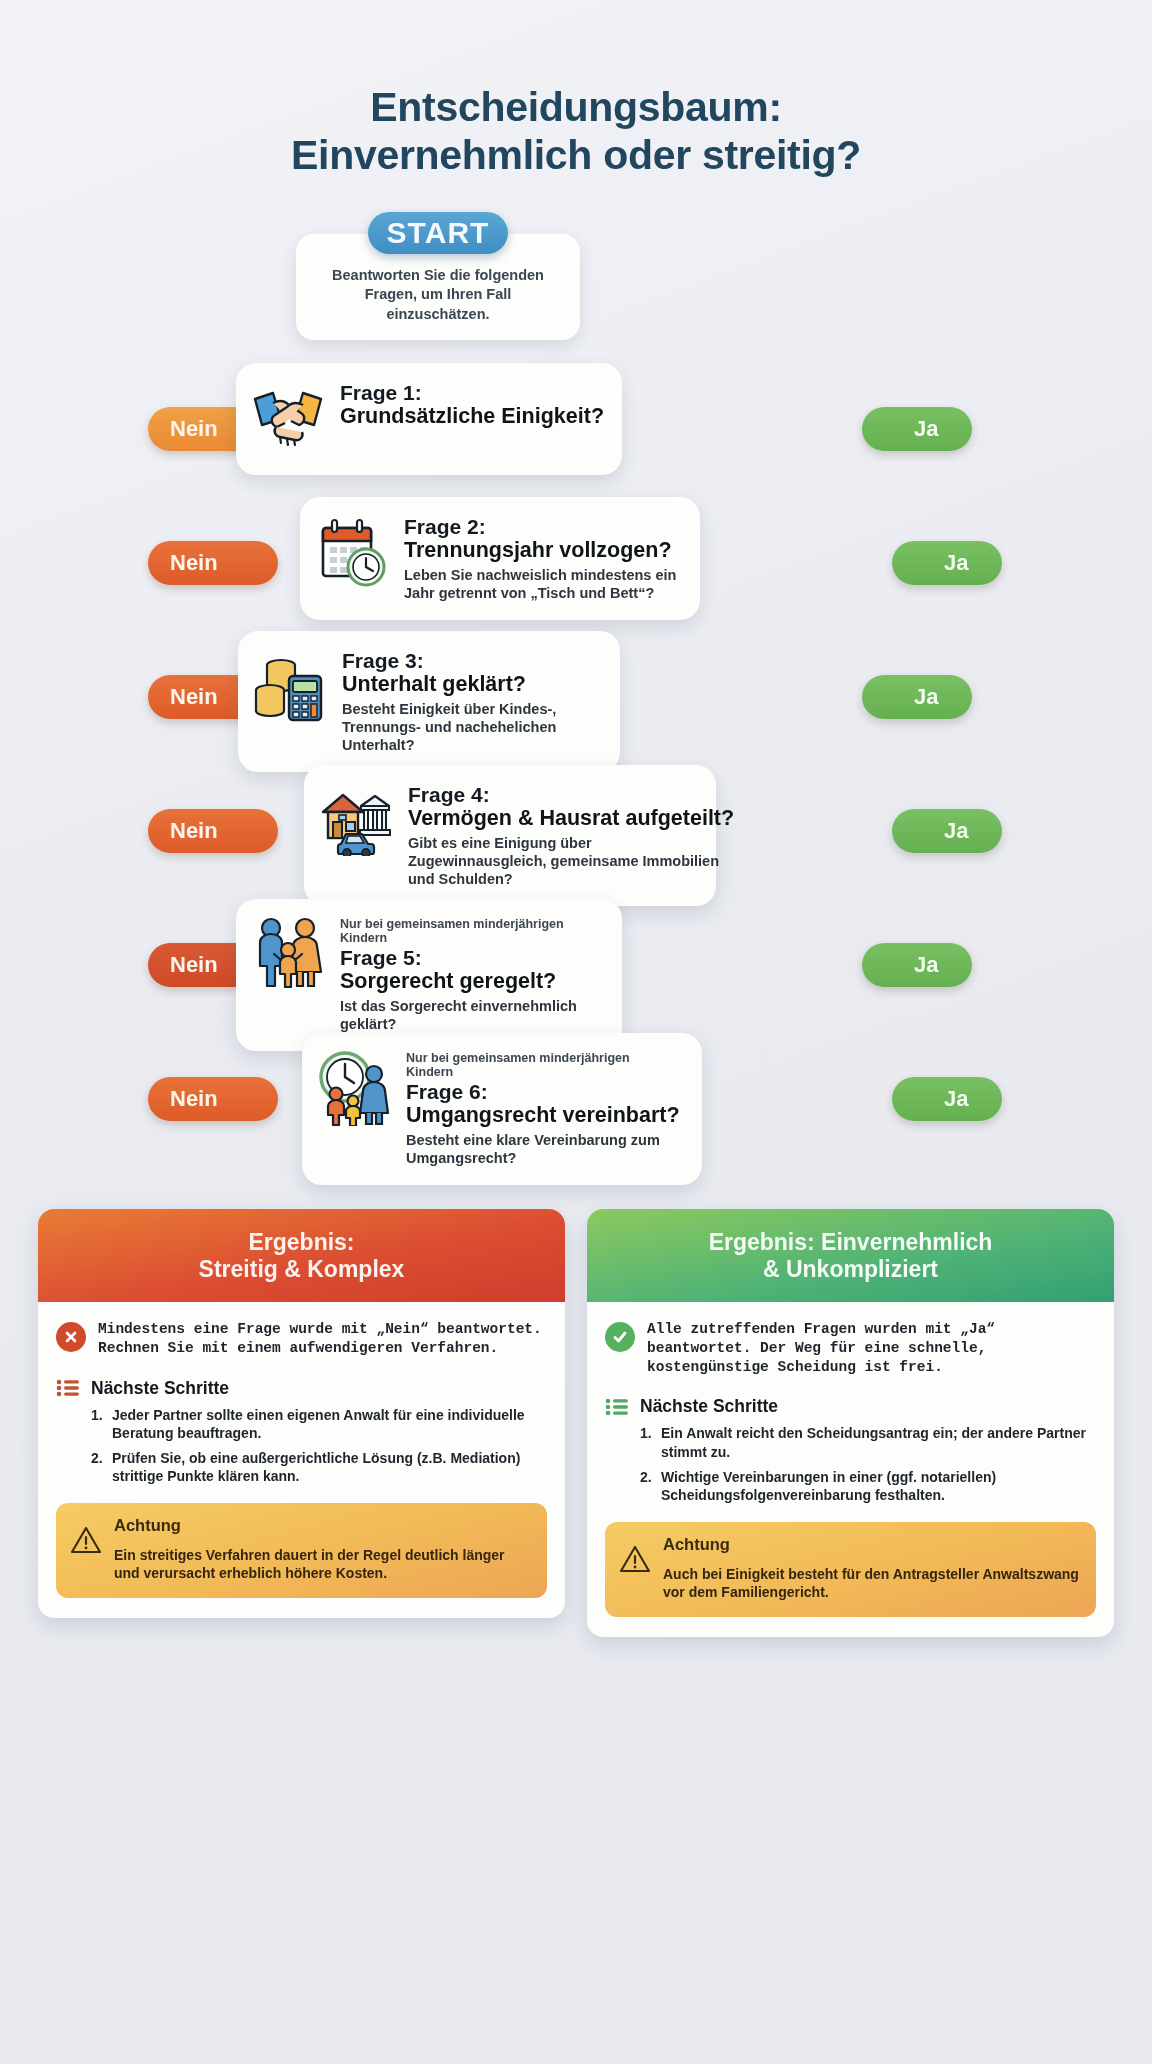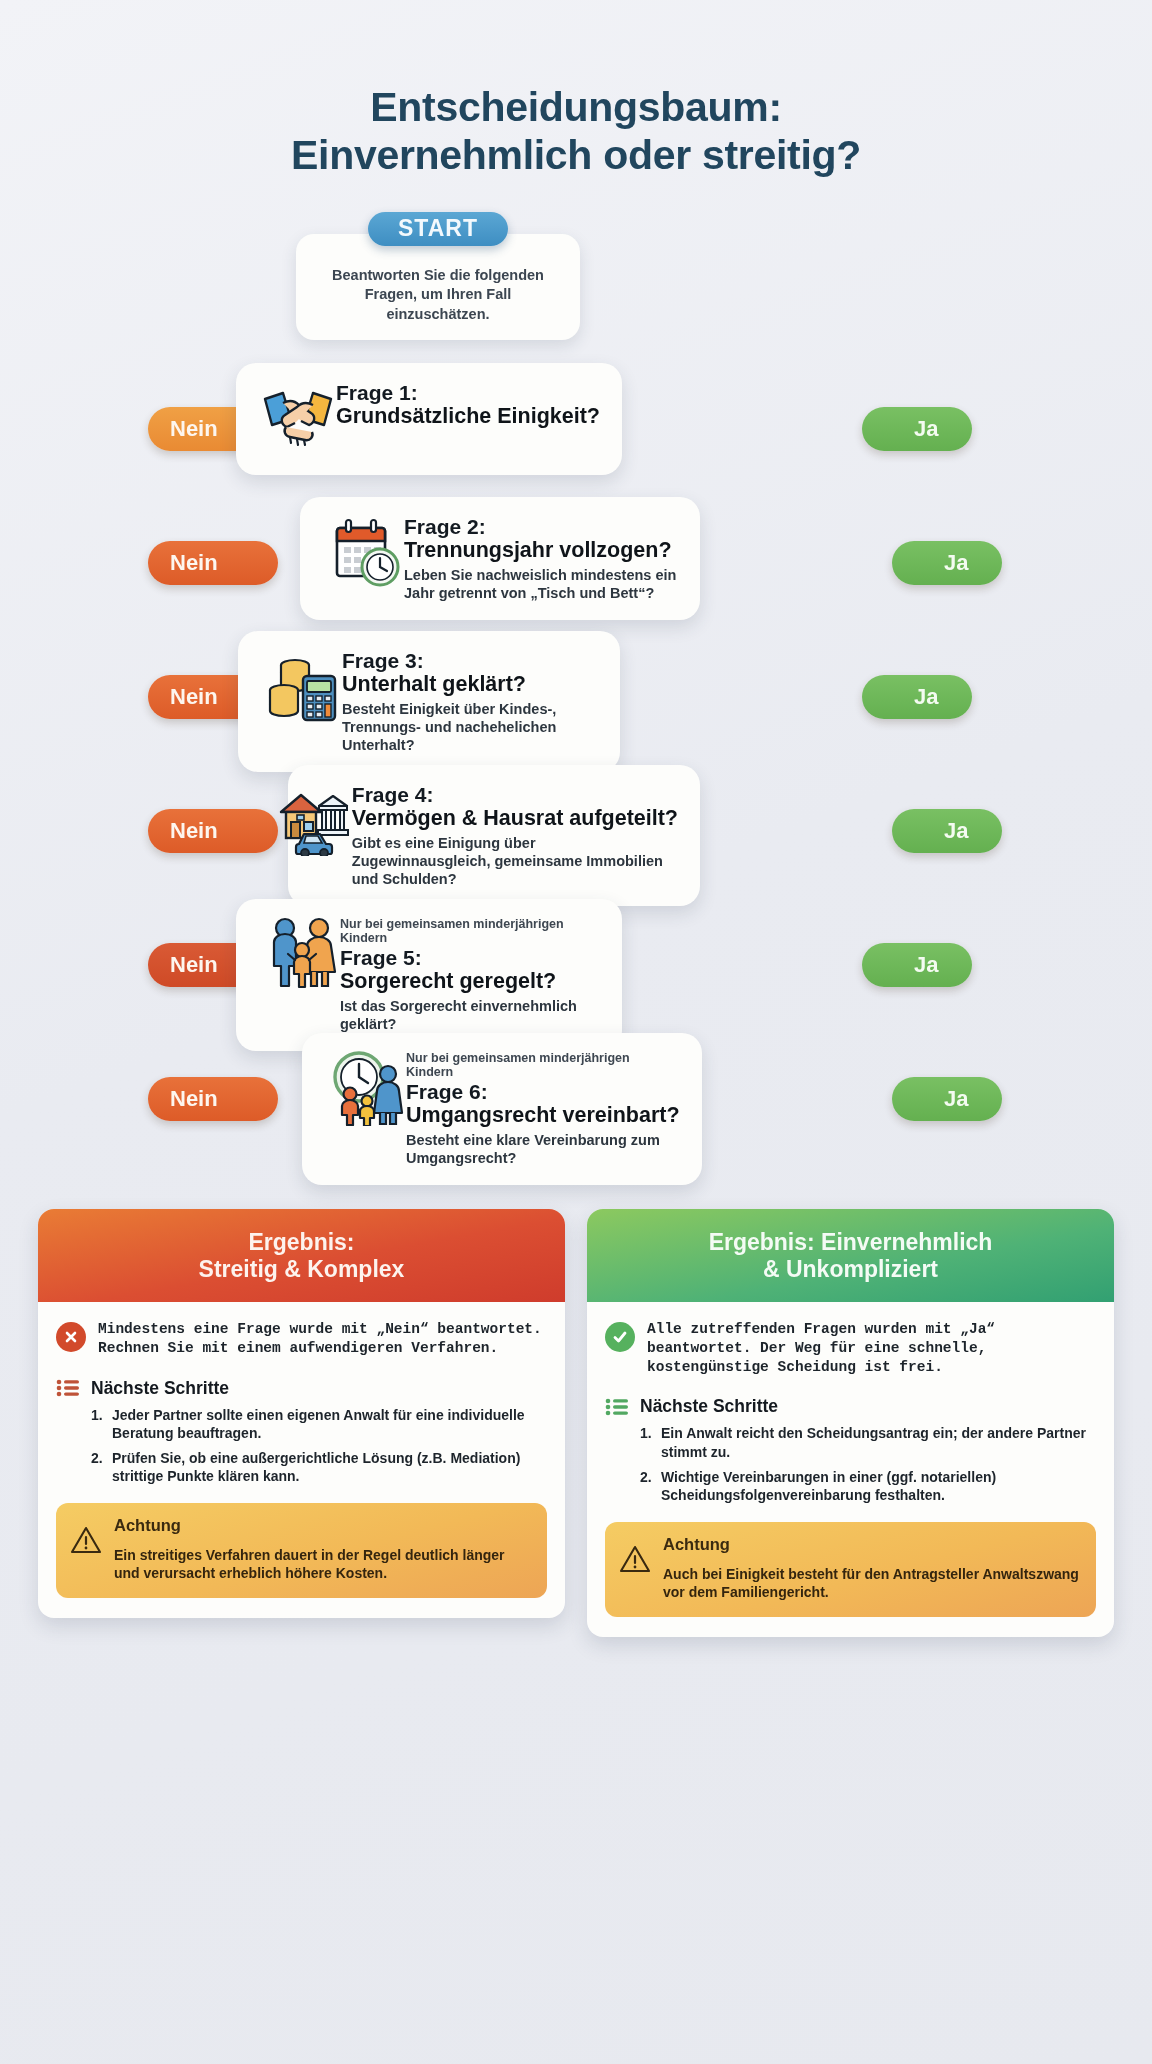--- a/index.html
+++ b/index.html
@@ -60,11 +60,11 @@
     left: 368px;
     top: 0px;
     width: 140px;
-    height: 34px;
+    height: 42px;
     border-radius: 21px;
     background: linear-gradient(180deg, #5ba7d4 0%, #3e8ec2 100%);
     color: #f3f9fd;
-    font-size: 23px;
+    font-size: 30px;
     font-weight: bold;
     letter-spacing: 1px;
     display: flex;

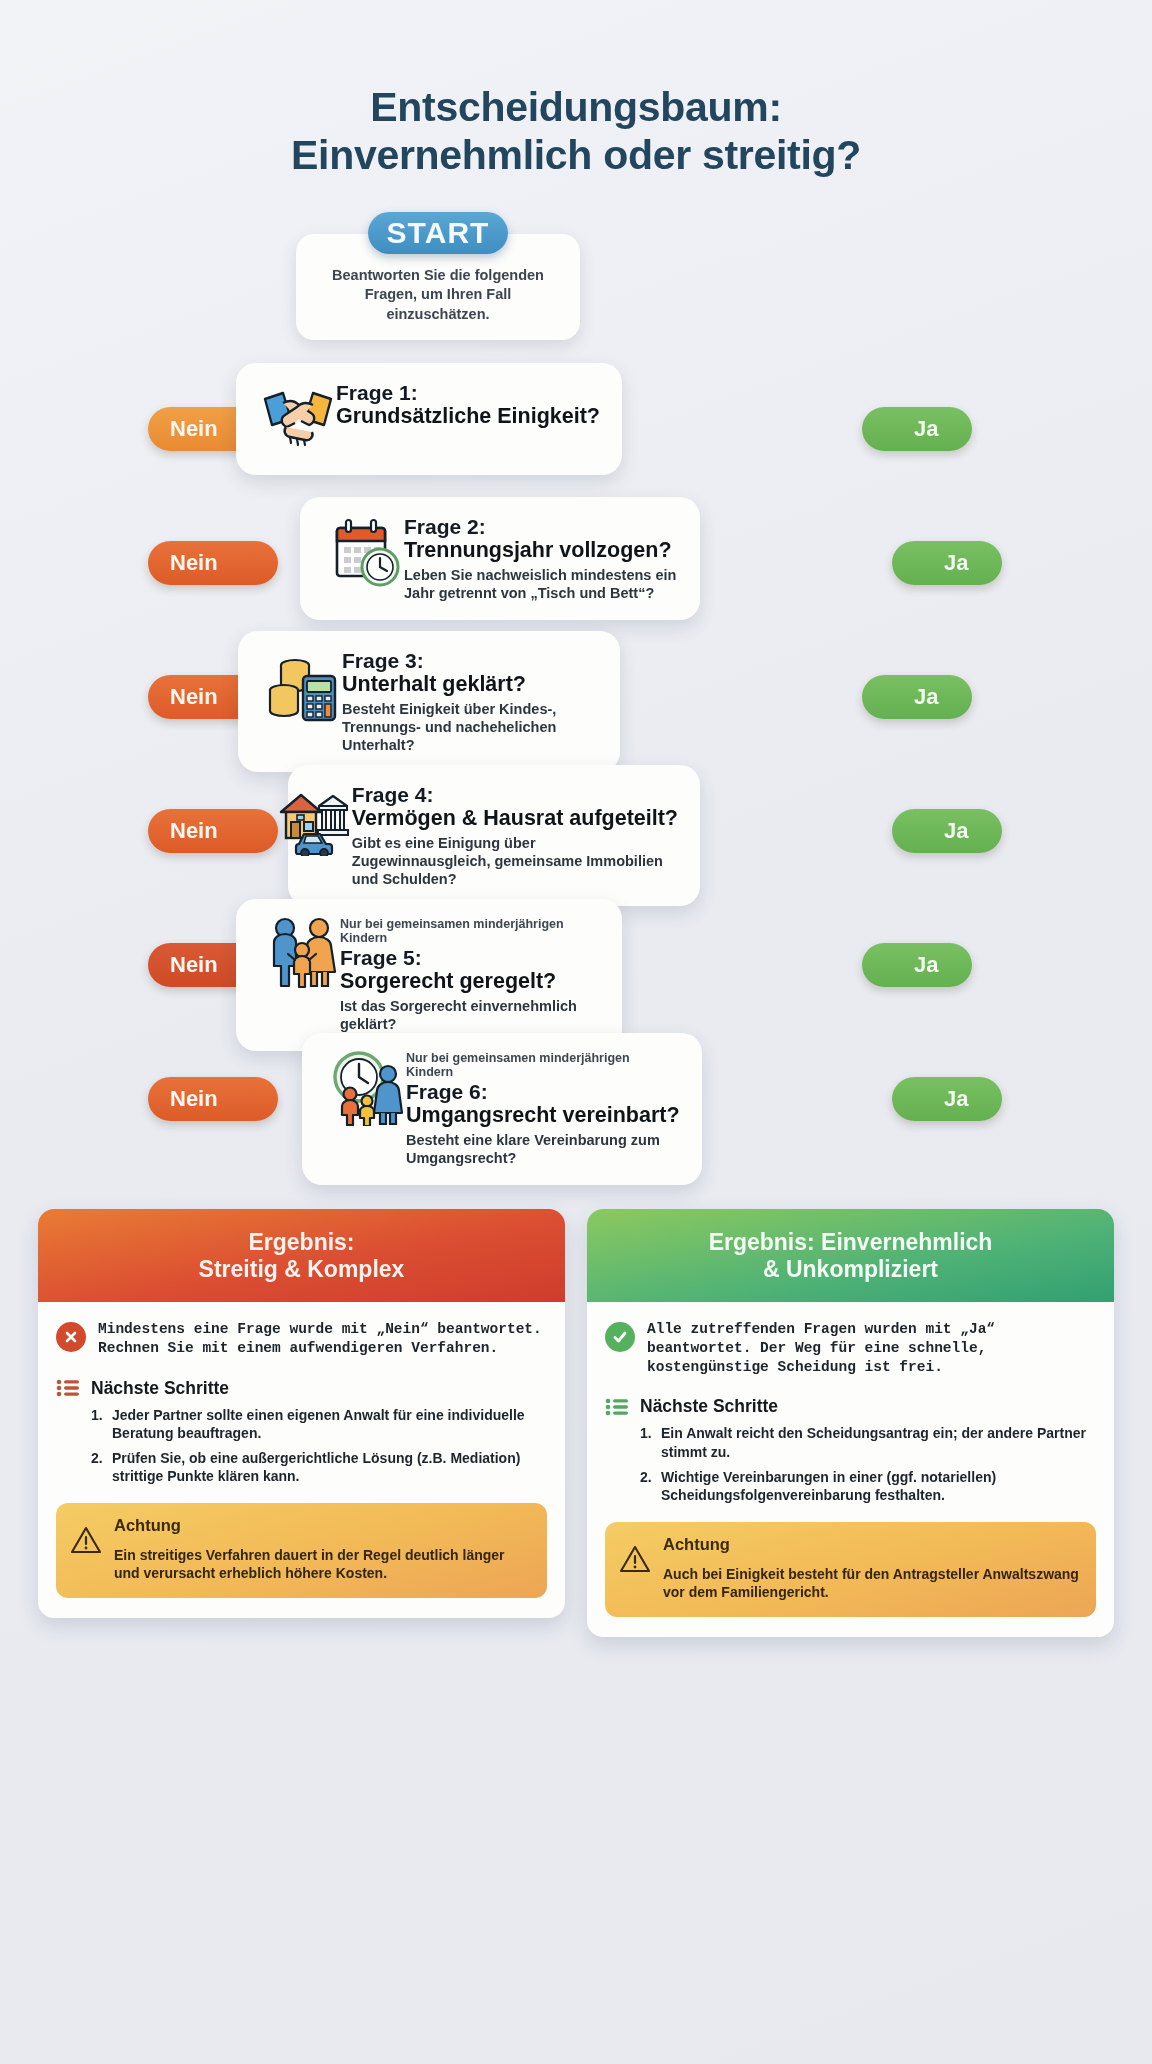--- a/index.html
+++ b/index.html
@@ -124,9 +124,9 @@
     box-shadow: 0 7px 18px rgba(40,55,80,.14);
     display: flex;
     align-items: flex-start;
-    padding: 16px 22px 18px 28px;
+    gap: 14px;
+    padding: 16px 22px 18px 14px;
     z-index: 2;
-    justify-content: flex-end;
   }
   .qcard .icon-box {
     width: 76px;

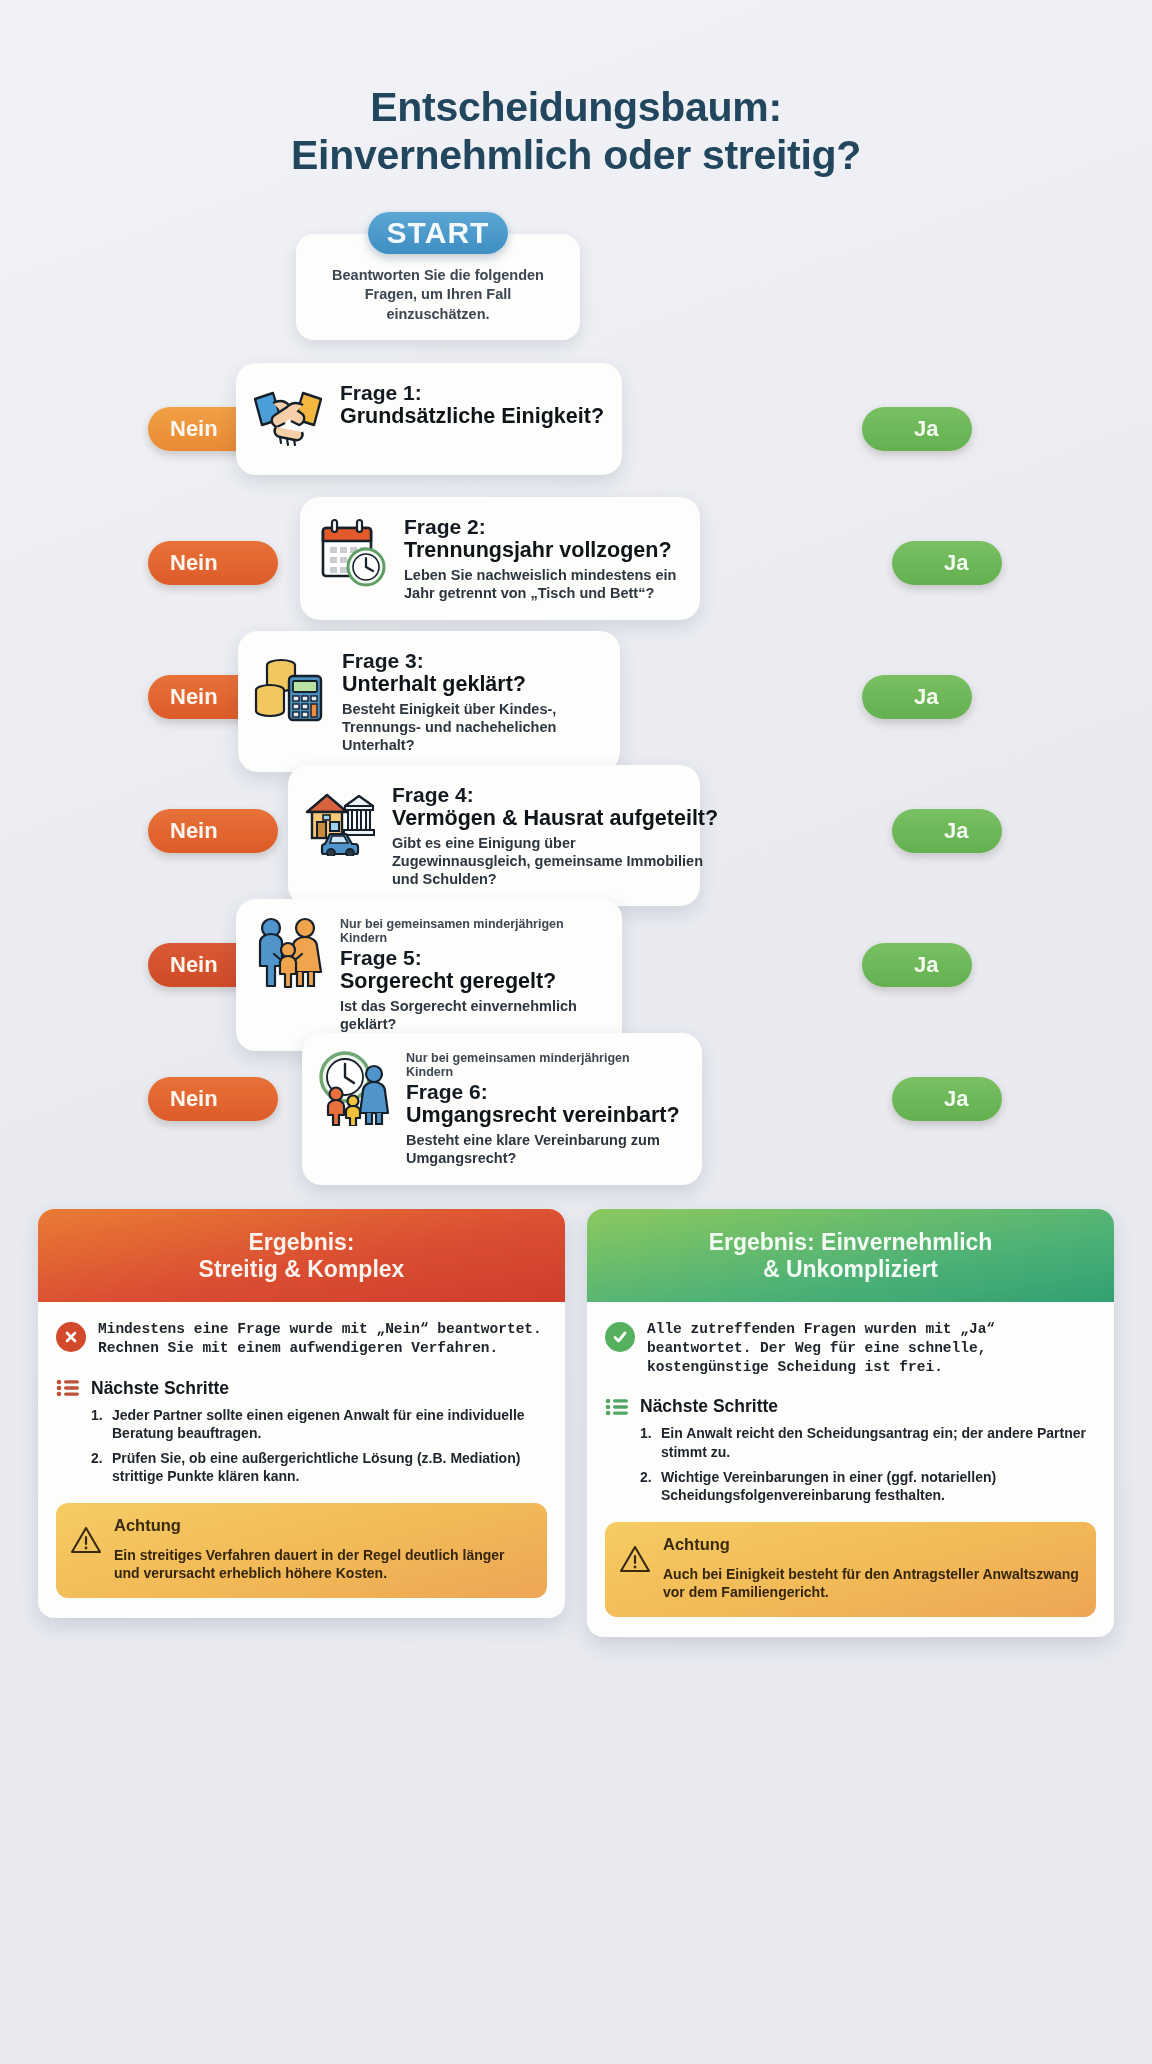--- a/index.html
+++ b/index.html
@@ -169,7 +169,7 @@
   #q1 { left: 236px; width: 386px; }
   #q2 { left: 300px; width: 400px; }
   #q3 { left: 238px; width: 382px; }
-  #q4 { left: 288px; width: 412px; }
+  #q4 { left: 304px; width: 412px; }
   #q5 { left: 236px; width: 386px; }
   #q6 { left: 302px; width: 400px; }
 

